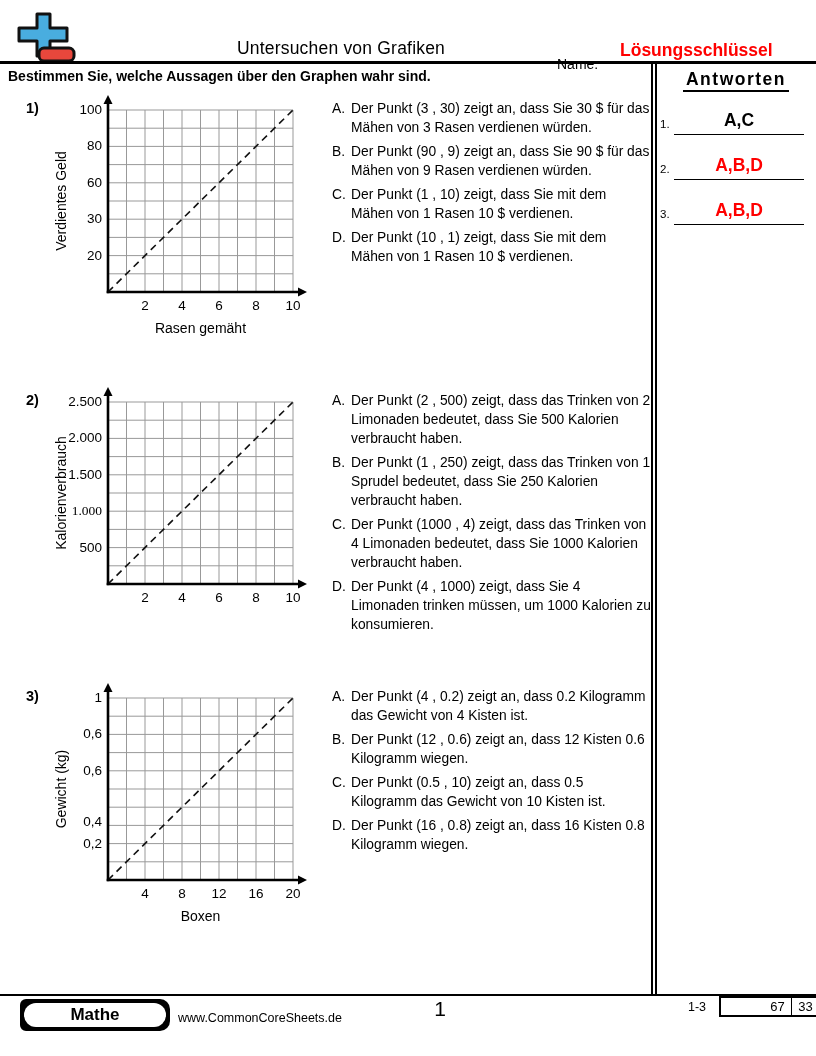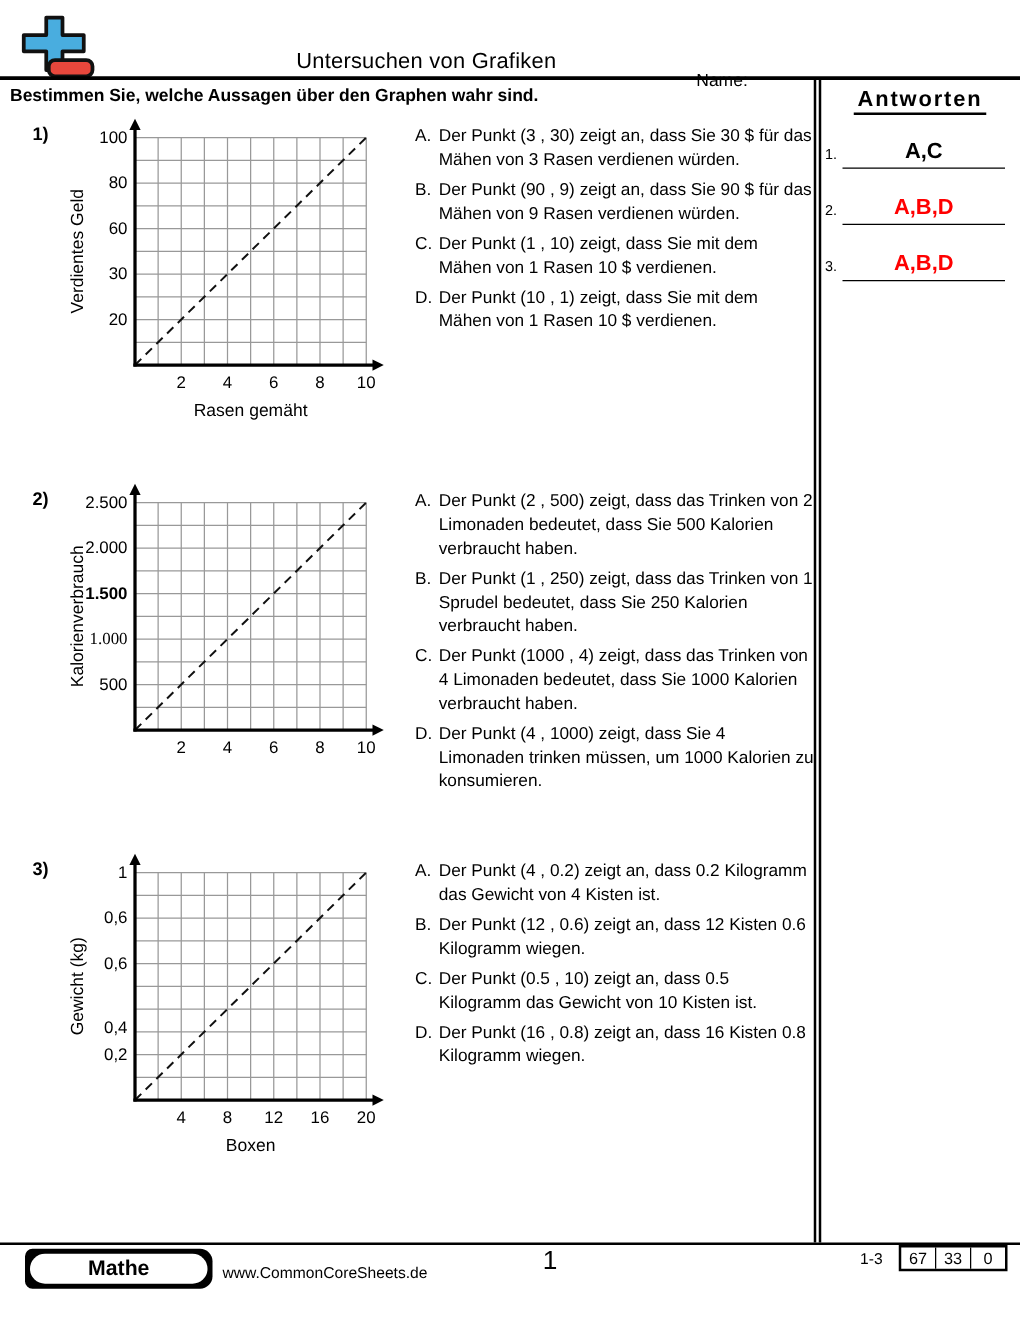--- a/index.html
+++ b/index.html
@@ -64,6 +64,7 @@
   </svg>
   <div class="page-title">Untersuchen von Grafiken</div>
   <div class="name-label">Name:</div>
+  <div class="answer-key accent-red" style="color: rgb(255, 0, 0);">Lösungsschlüssel</div>
   <div class="hr-header"></div>
   <div class="instruction">Bestimmen Sie, welche Aussagen über den Graphen wahr sind.</div>
 

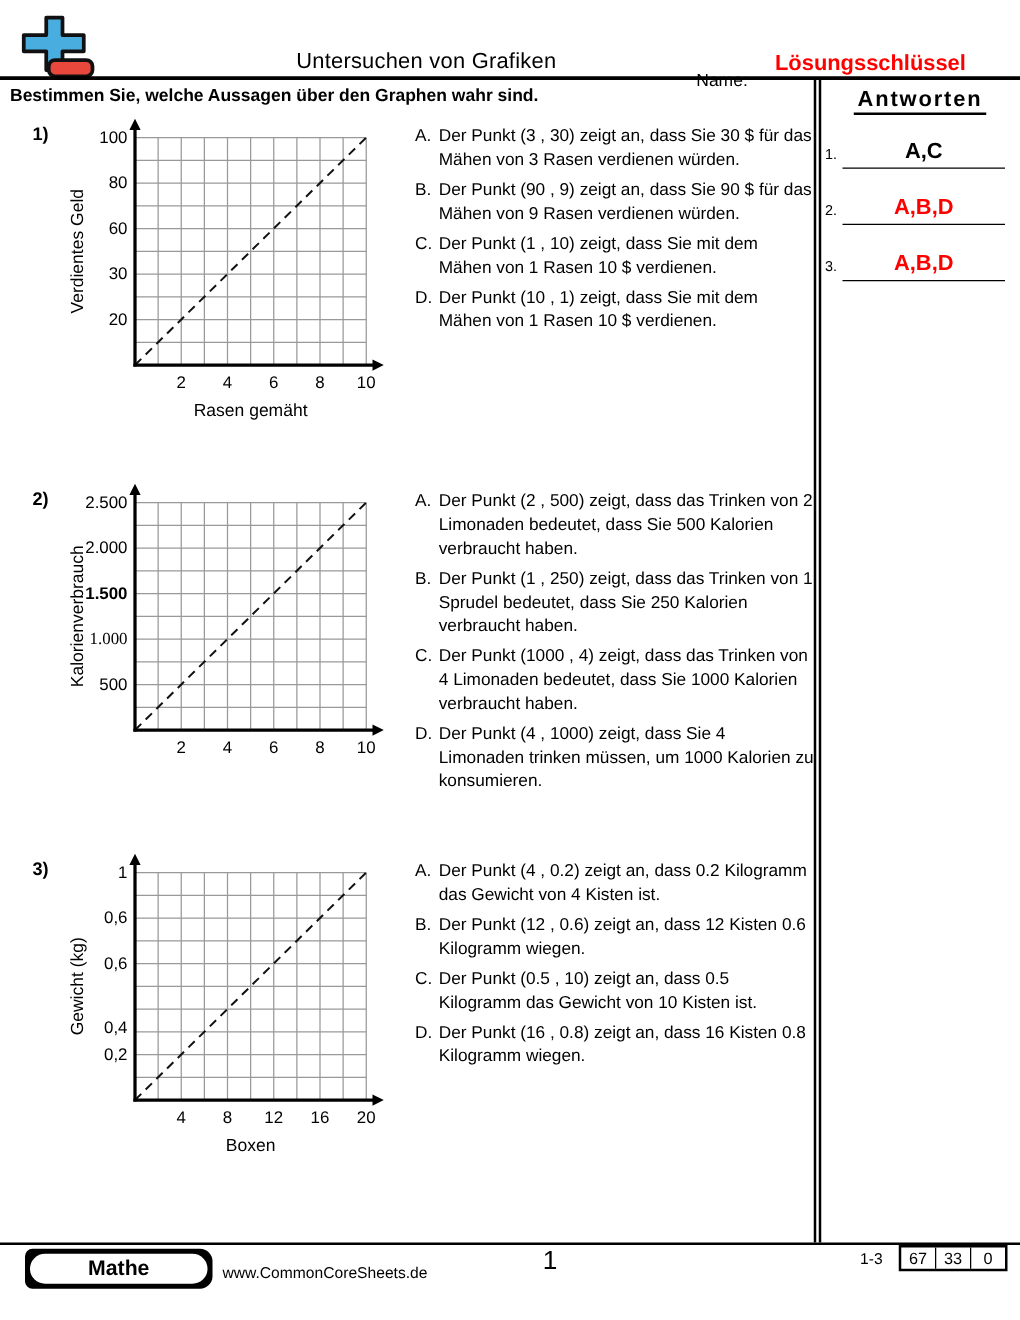--- a/index.html
+++ b/index.html
@@ -177,7 +177,7 @@
         </svg>
         <div class="ytick" style="top: 153.6px;">500</div>
         <div class="ytick" style="top: 117.2px; font-family: Liberation Serif, serif;">1.000</div>
-        <div class="ytick" style="top: 80.8px; font-weight: bold;">1.500</div>
+        <div class="ytick" style="top: 80.8px;">1.500</div>
         <div class="ytick" style="top: 44.4px;">2.000</div>
         <div class="ytick" style="top: 8px;">2.500</div>
         <div class="xtick" style="left: 127px; top: 204px;">2</div>

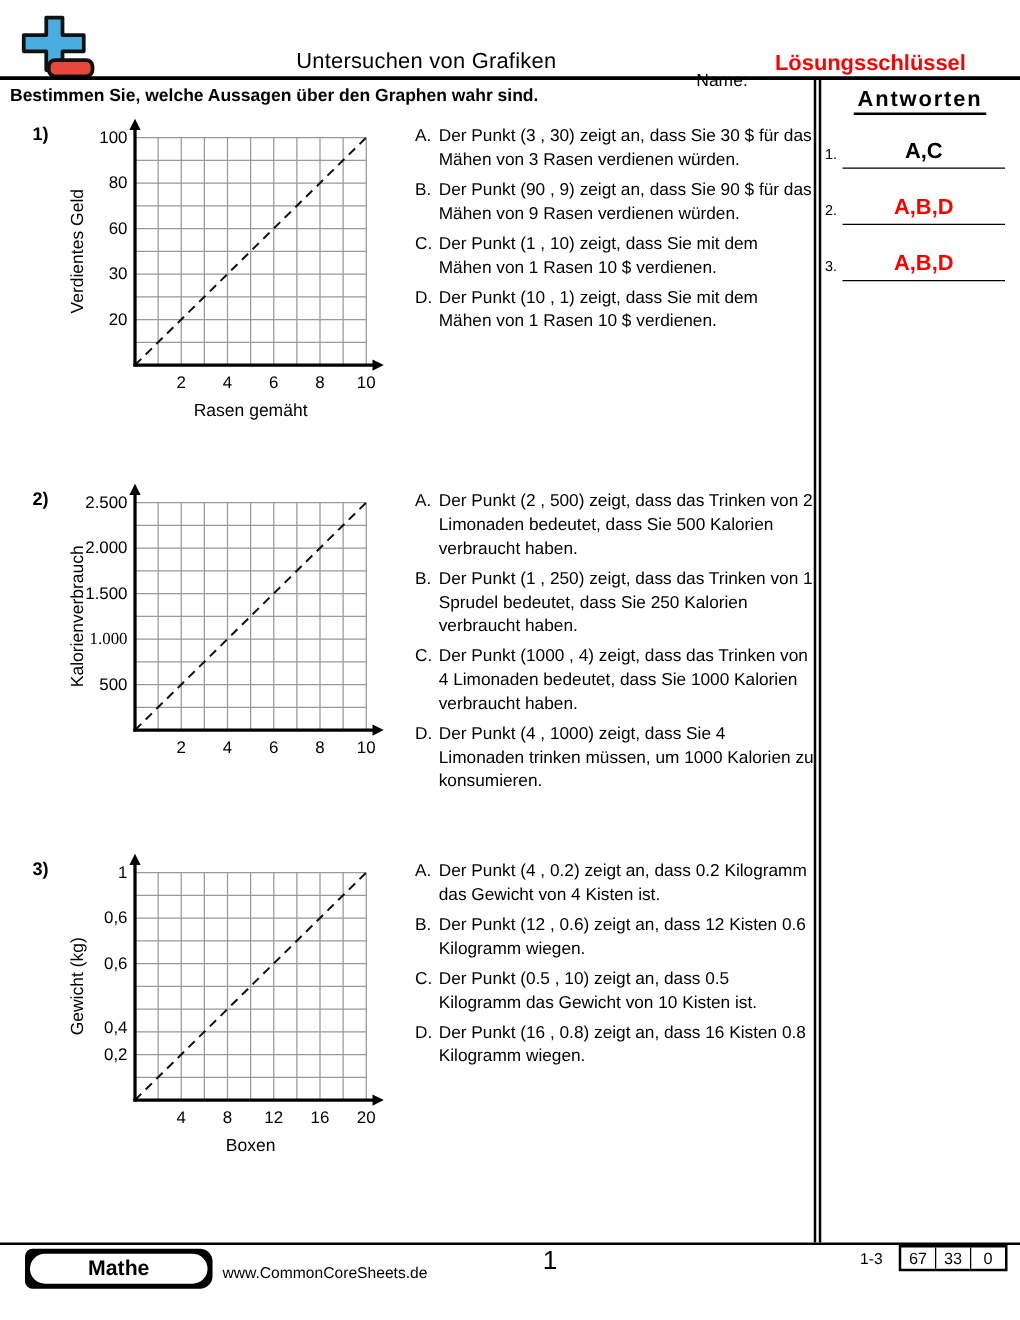--- a/index.html
+++ b/index.html
@@ -51,7 +51,7 @@
   .range-label{position:absolute;left:688px;top:1000px;font-size:12.5px;}
   .score-table{position:absolute;left:719px;top:996px;display:flex;border:2px solid #000;background:#fff;}
   .score-cell{min-width:19px;padding:1px 4px;text-align:center;font-size:13px;border-left:1.6px solid #000;}
-  .score-cell:first-child{border-left:none;}
+  .score-cell:first-child{border-left:none;margin-left:43px;}
 </style>
 </head>
 <body>

